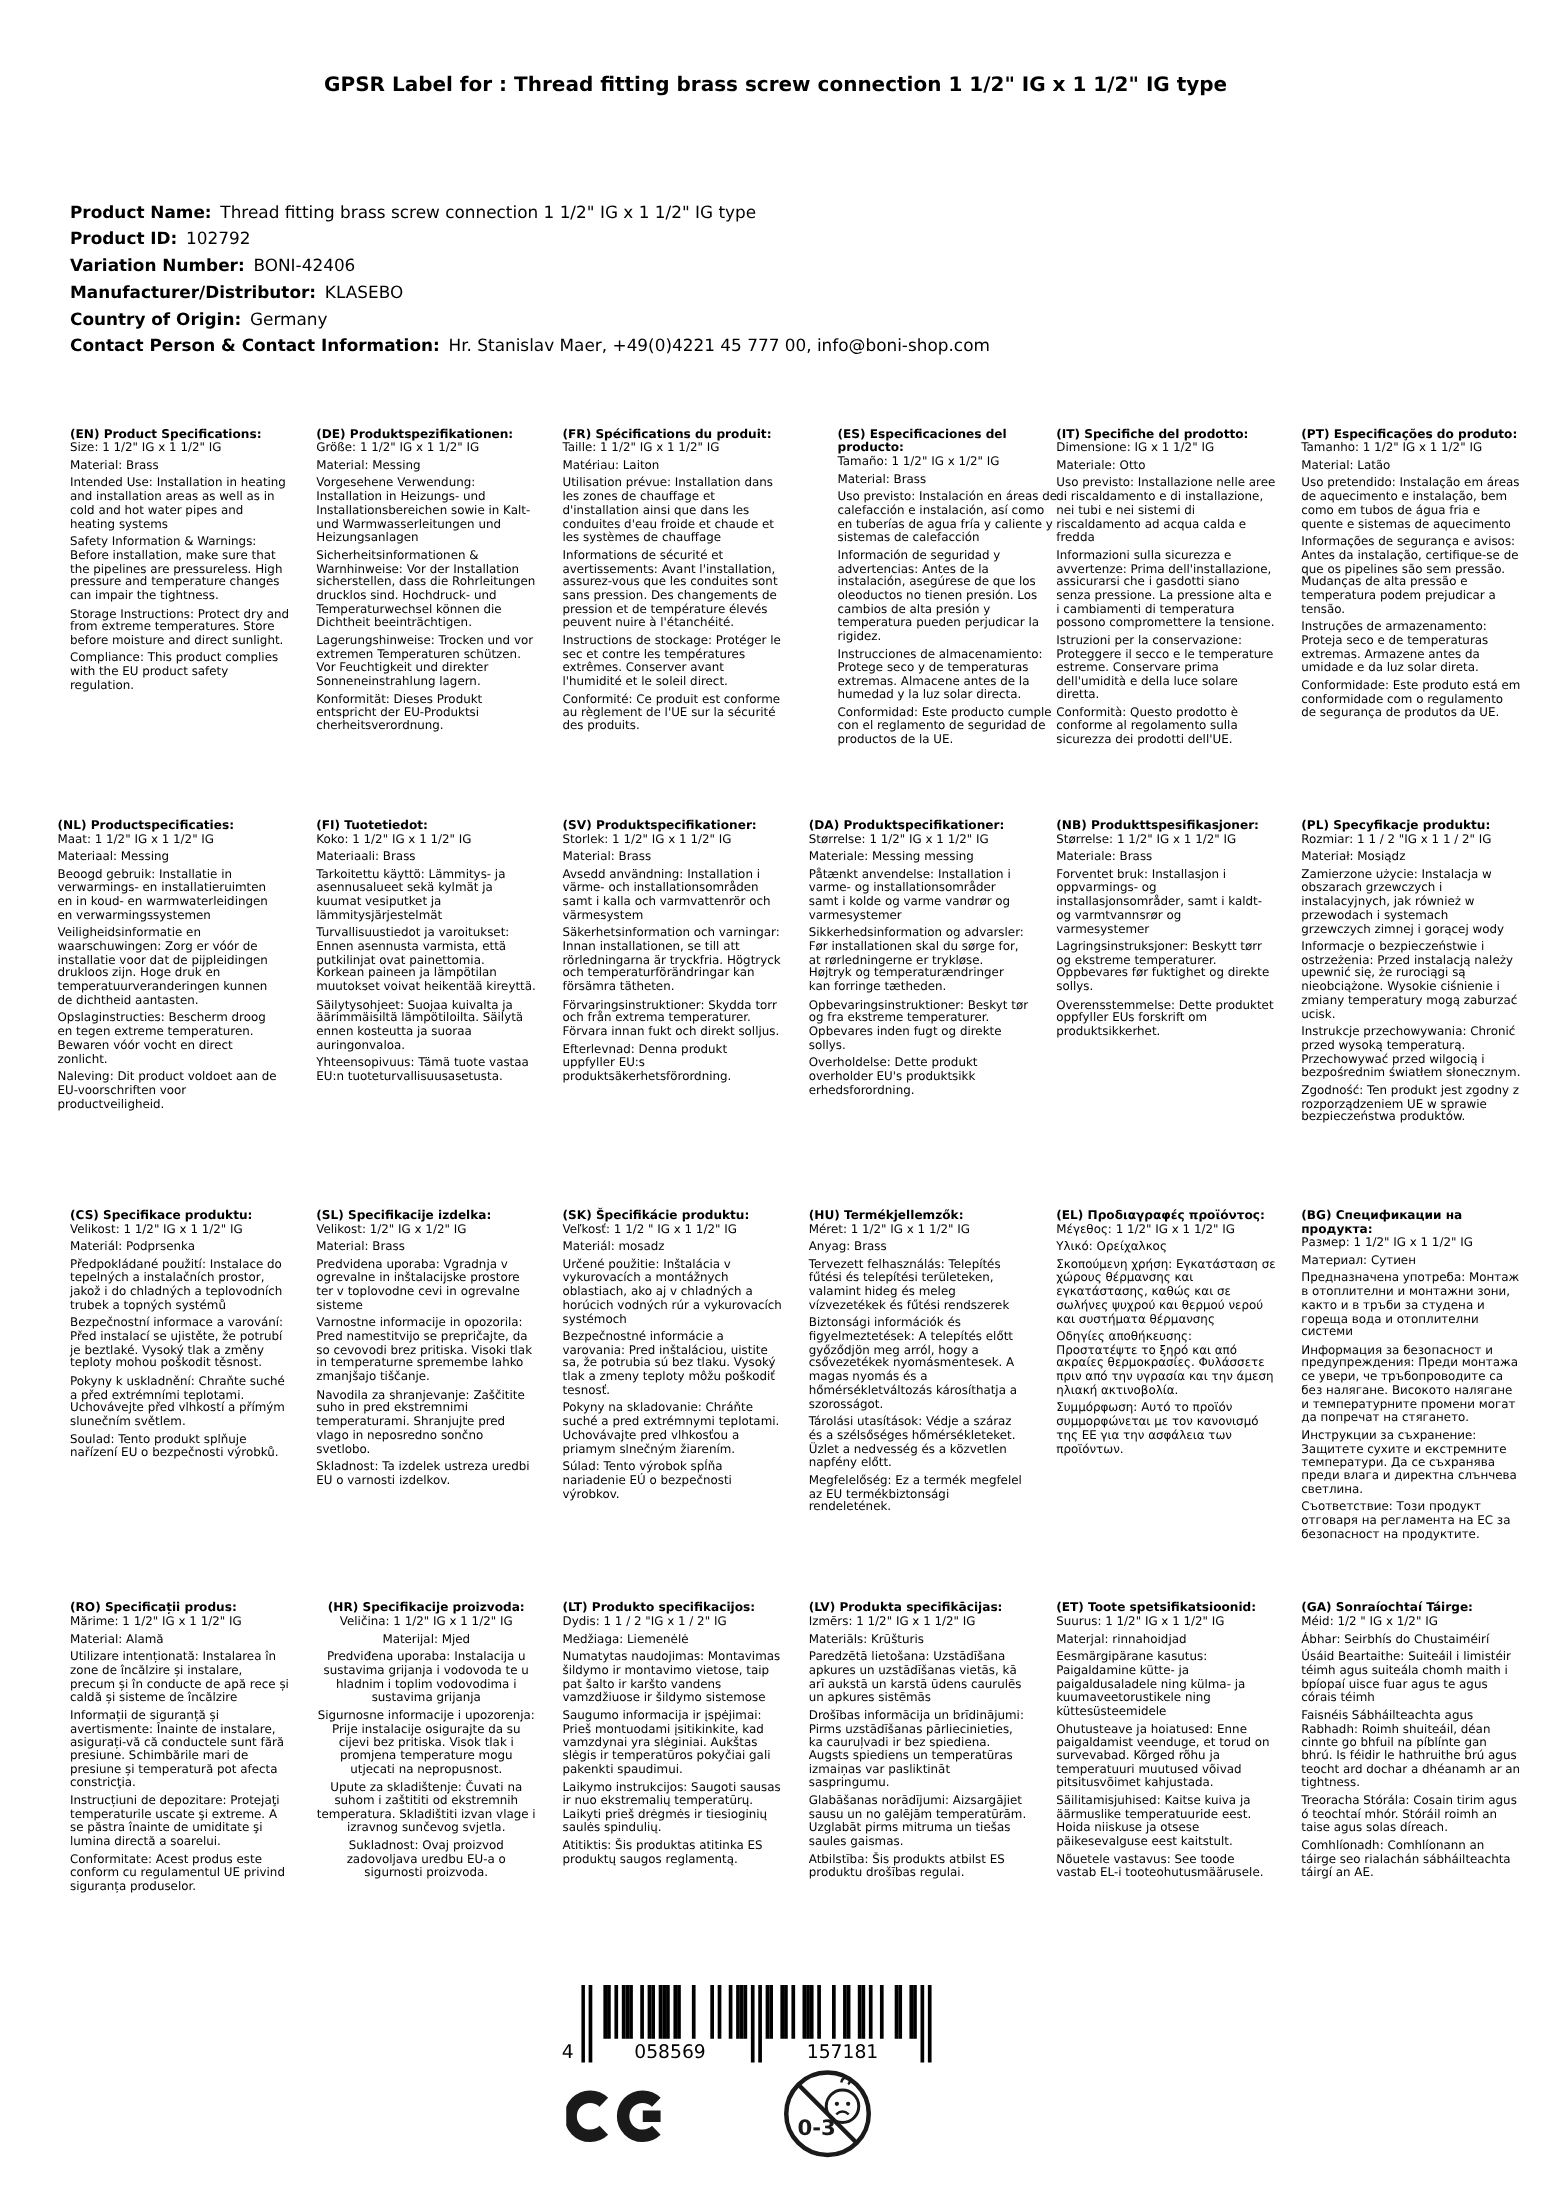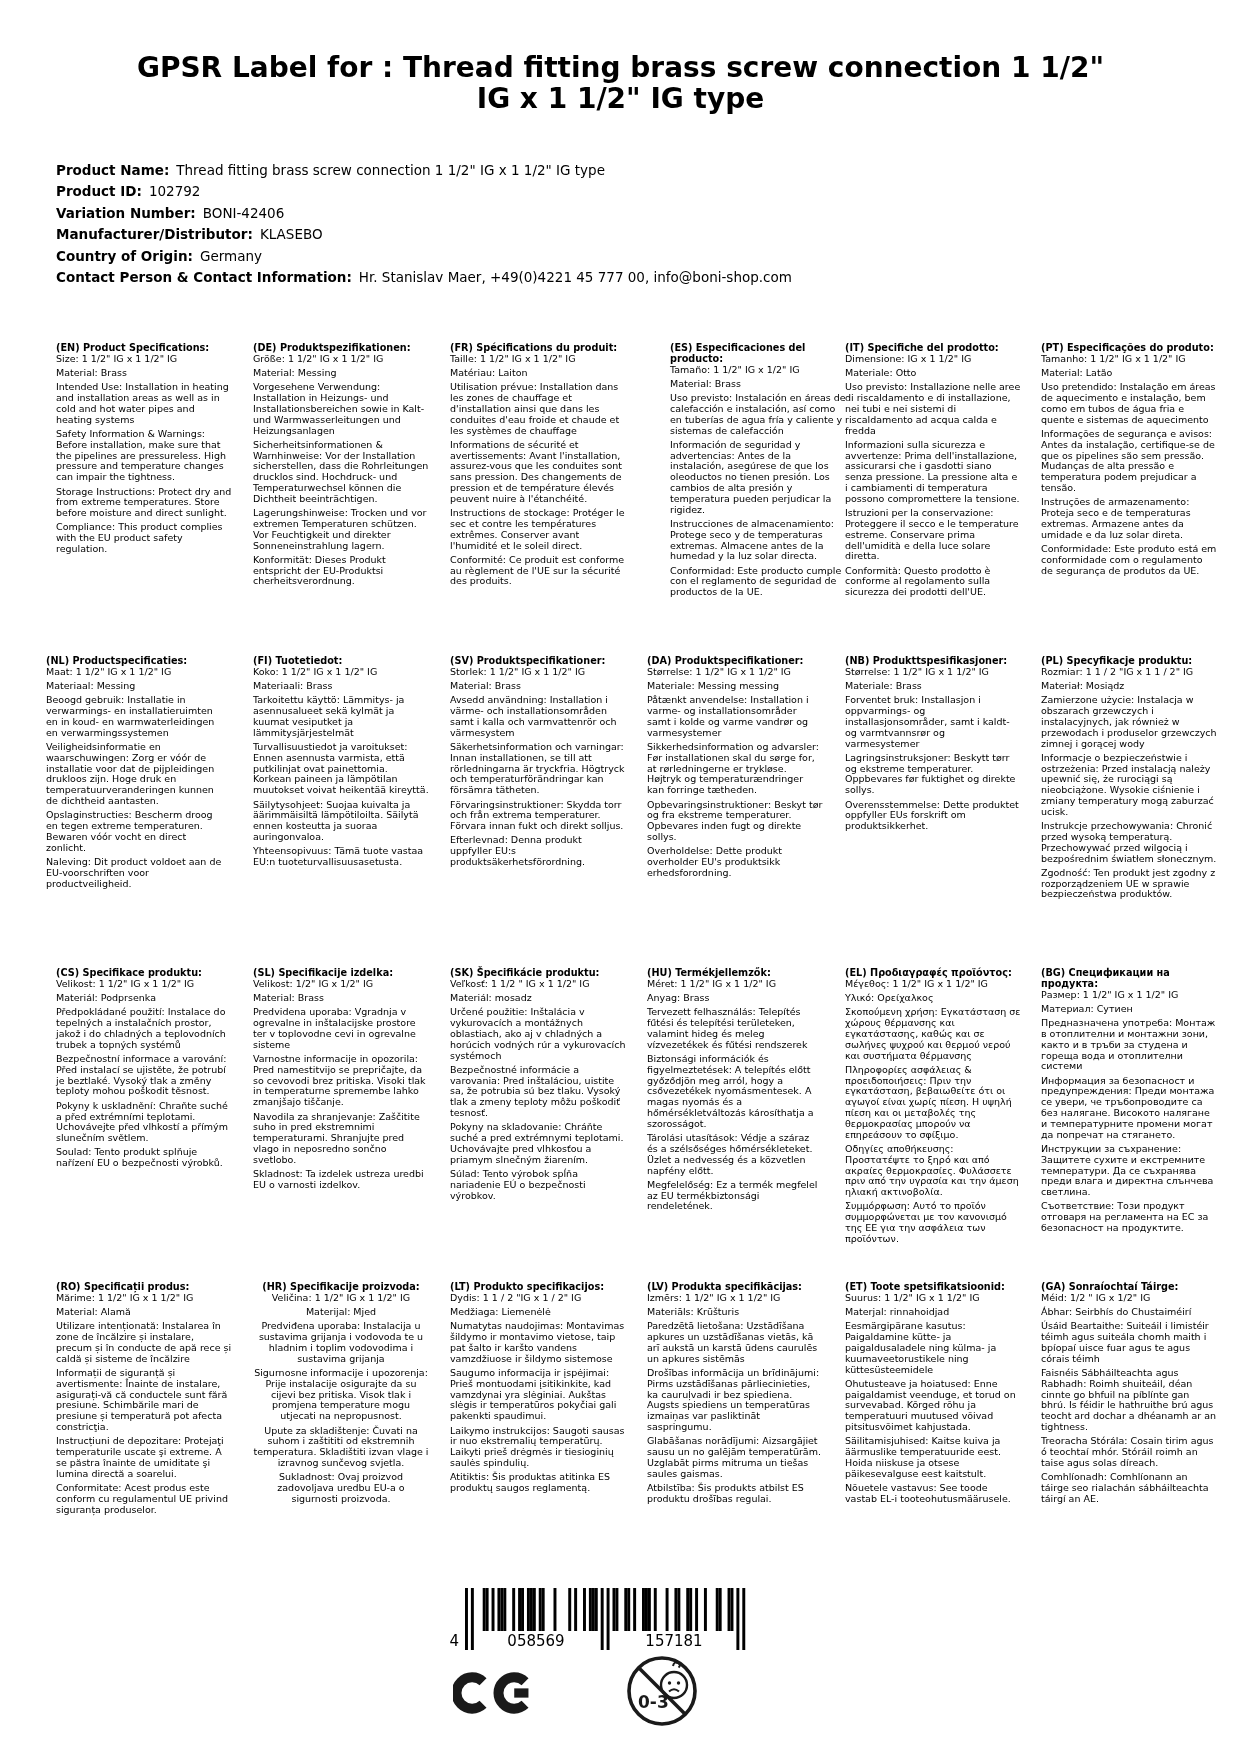--- a/index.html
+++ b/index.html
@@ -6,7 +6,7 @@
   body{width:1241px;height:1754px;position:relative;background:#fff;color:#000;
        font-family:"DejaVu Sans",sans-serif;overflow:hidden;}
   .page-title{position:absolute;top:52px;left:0;right:0;text-align:center;
-       font-size:28px;font-weight:bold;line-height:31px;}
+       font-size:16px;font-weight:bold;line-height:31px;}
   .page-title .inner{max-width:1000px;margin:0 auto;}
   .product-info{position:absolute;left:56px;top:160px;font-size:13.5px;line-height:21.4px;}
   .info-line .lbl{font-weight:bold;}

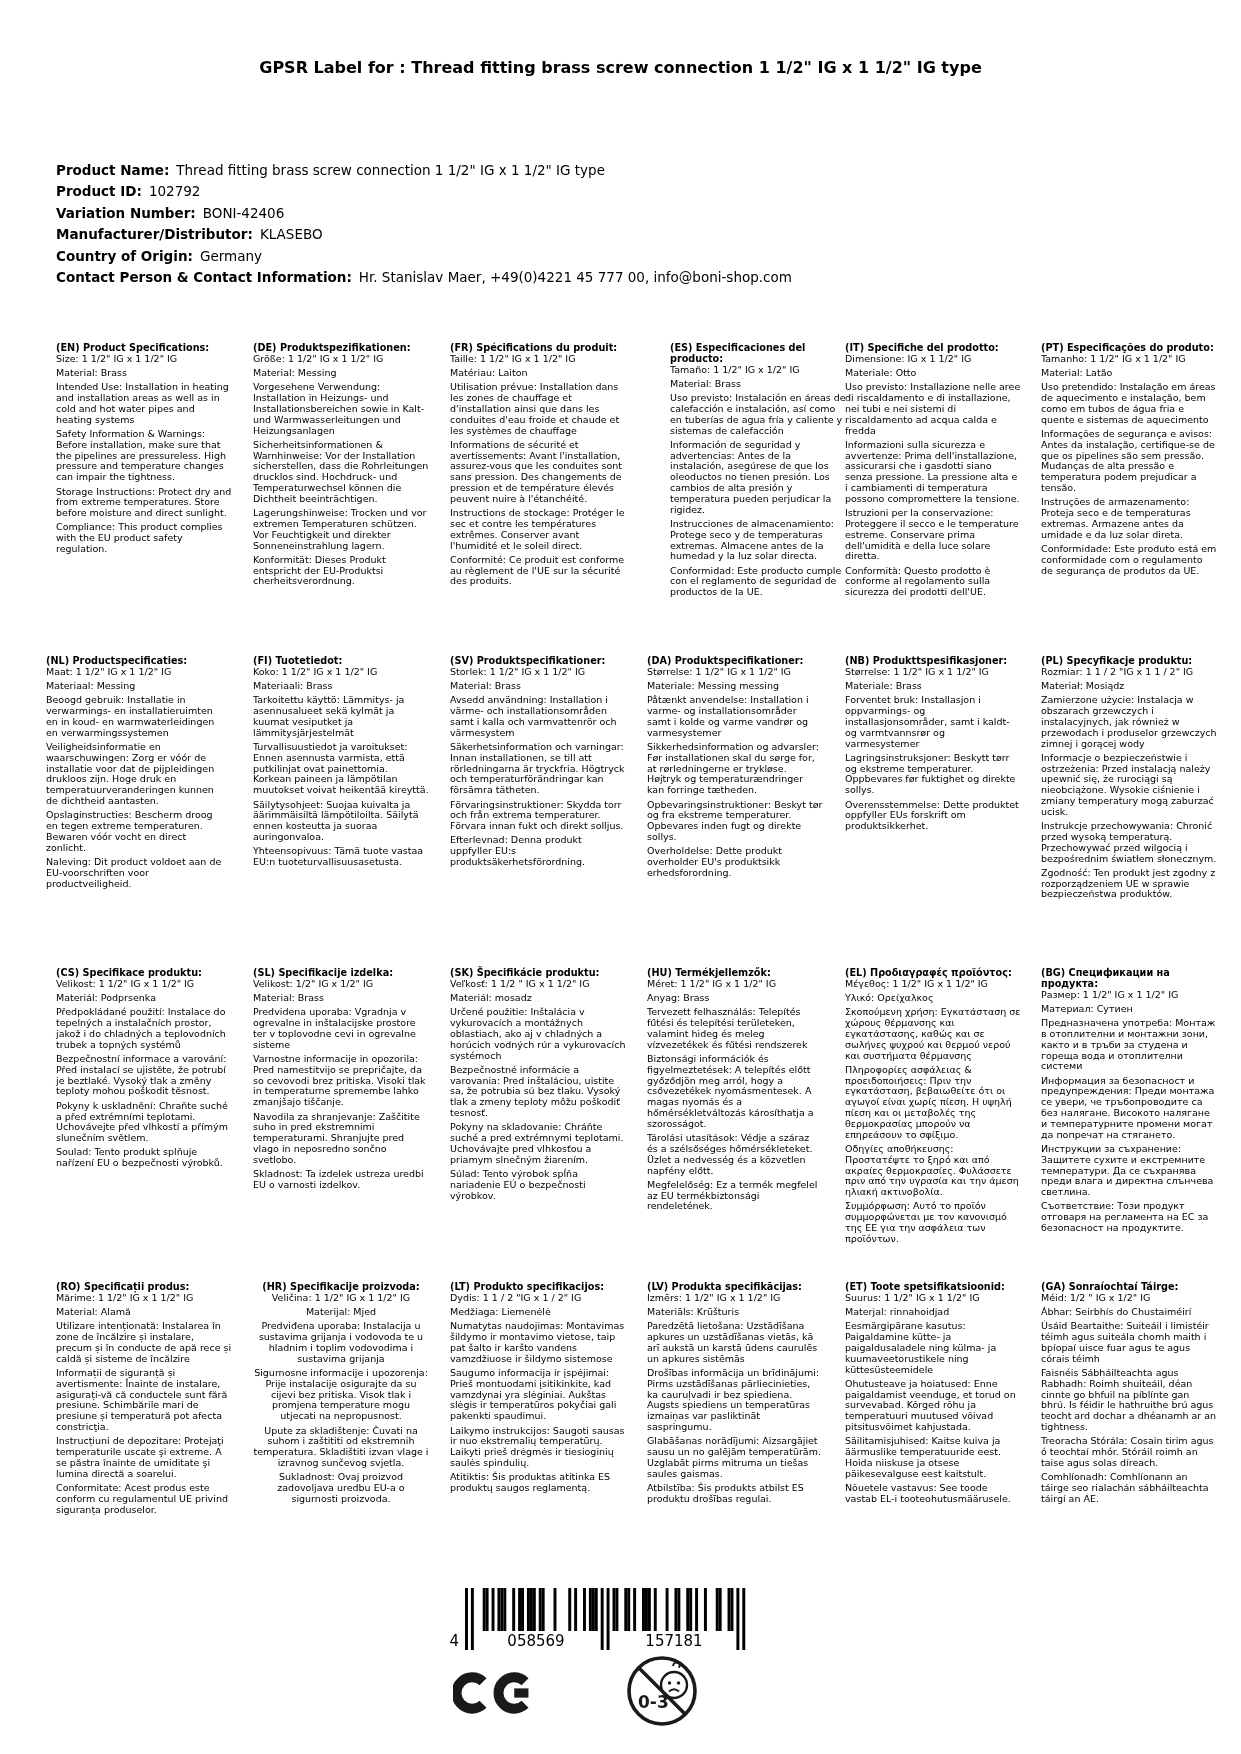--- a/index.html
+++ b/index.html
@@ -142,7 +142,7 @@
       <div class="spec-heading">(PL) Specyfikacje produktu:</div>
       <p>Rozmiar: 1 1 / 2 "IG x 1 1 / 2" IG</p>
       <p>Materiał: Mosiądz</p>
-      <p>Zamierzone użycie: Instalacja w obszarach grzewczych i instalacyjnych, jak również w przewodach i produselor grzewczych zimnej i gorącej wody</p>
+      <p>Zamierzone użycie: Instalacja w obszarach grzewczych i instalacyjnych, jak również w przewodach i systemach grzewczych zimnej i gorącej wody</p>
       <p>Informacje o bezpieczeństwie i ostrzeżenia: Przed instalacją należy upewnić się, że rurociągi są nieobciążone. Wysokie ciśnienie i zmiany temperatury mogą zaburzać ucisk.</p>
       <p>Instrukcje przechowywania: Chronić przed wysoką temperaturą. Przechowywać przed wilgocią i bezpośrednim światłem słonecznym.</p>
       <p>Zgodność: Ten produkt jest zgodny z rozporządzeniem UE w sprawie bezpieczeństwa produktów.</p>

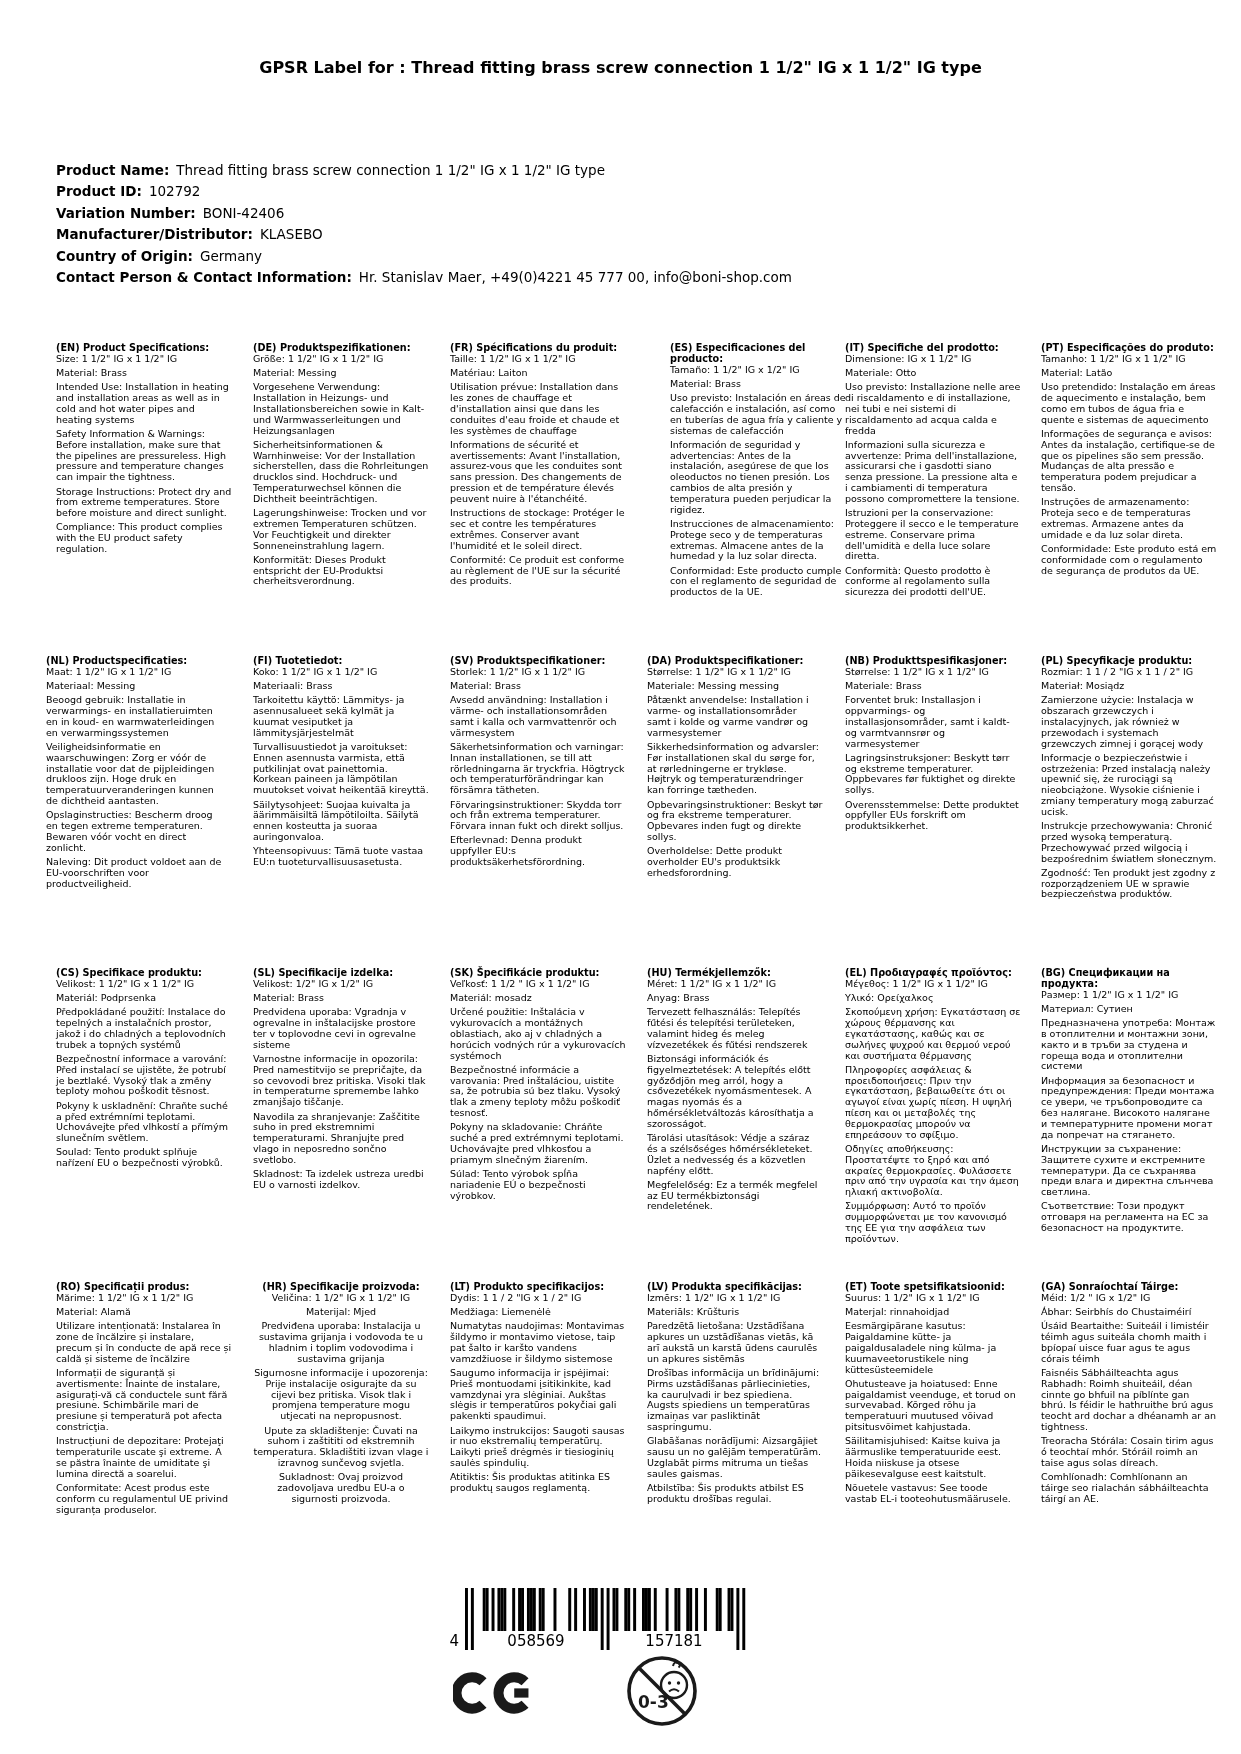--- a/index.html
+++ b/index.html
@@ -188,7 +188,6 @@
       <p>Μέγεθος: 1 1/2" IG x 1 1/2" IG</p>
       <p>Υλικό: Ορείχαλκος</p>
       <p>Σκοπούμενη χρήση: Εγκατάσταση σε χώρους θέρμανσης και εγκατάστασης, καθώς και σε σωλήνες ψυχρού και θερμού νερού και συστήματα θέρμανσης</p>
-      <p>Πληροφορίες ασφάλειας &amp; προειδοποιήσεις: Πριν την εγκατάσταση, βεβαιωθείτε ότι οι αγωγοί είναι χωρίς πίεση. Η υψηλή πίεση και οι μεταβολές της θερμοκρασίας μπορούν να επηρεάσουν το σφίξιμο.</p>
       <p>Οδηγίες αποθήκευσης: Προστατέψτε το ξηρό και από ακραίες θερμοκρασίες. Φυλάσσετε πριν από την υγρασία και την άμεση ηλιακή ακτινοβολία.</p>
       <p>Συμμόρφωση: Αυτό το προϊόν συμμορφώνεται με τον κανονισμό της ΕΕ για την ασφάλεια των προϊόντων.</p>
     </div>

